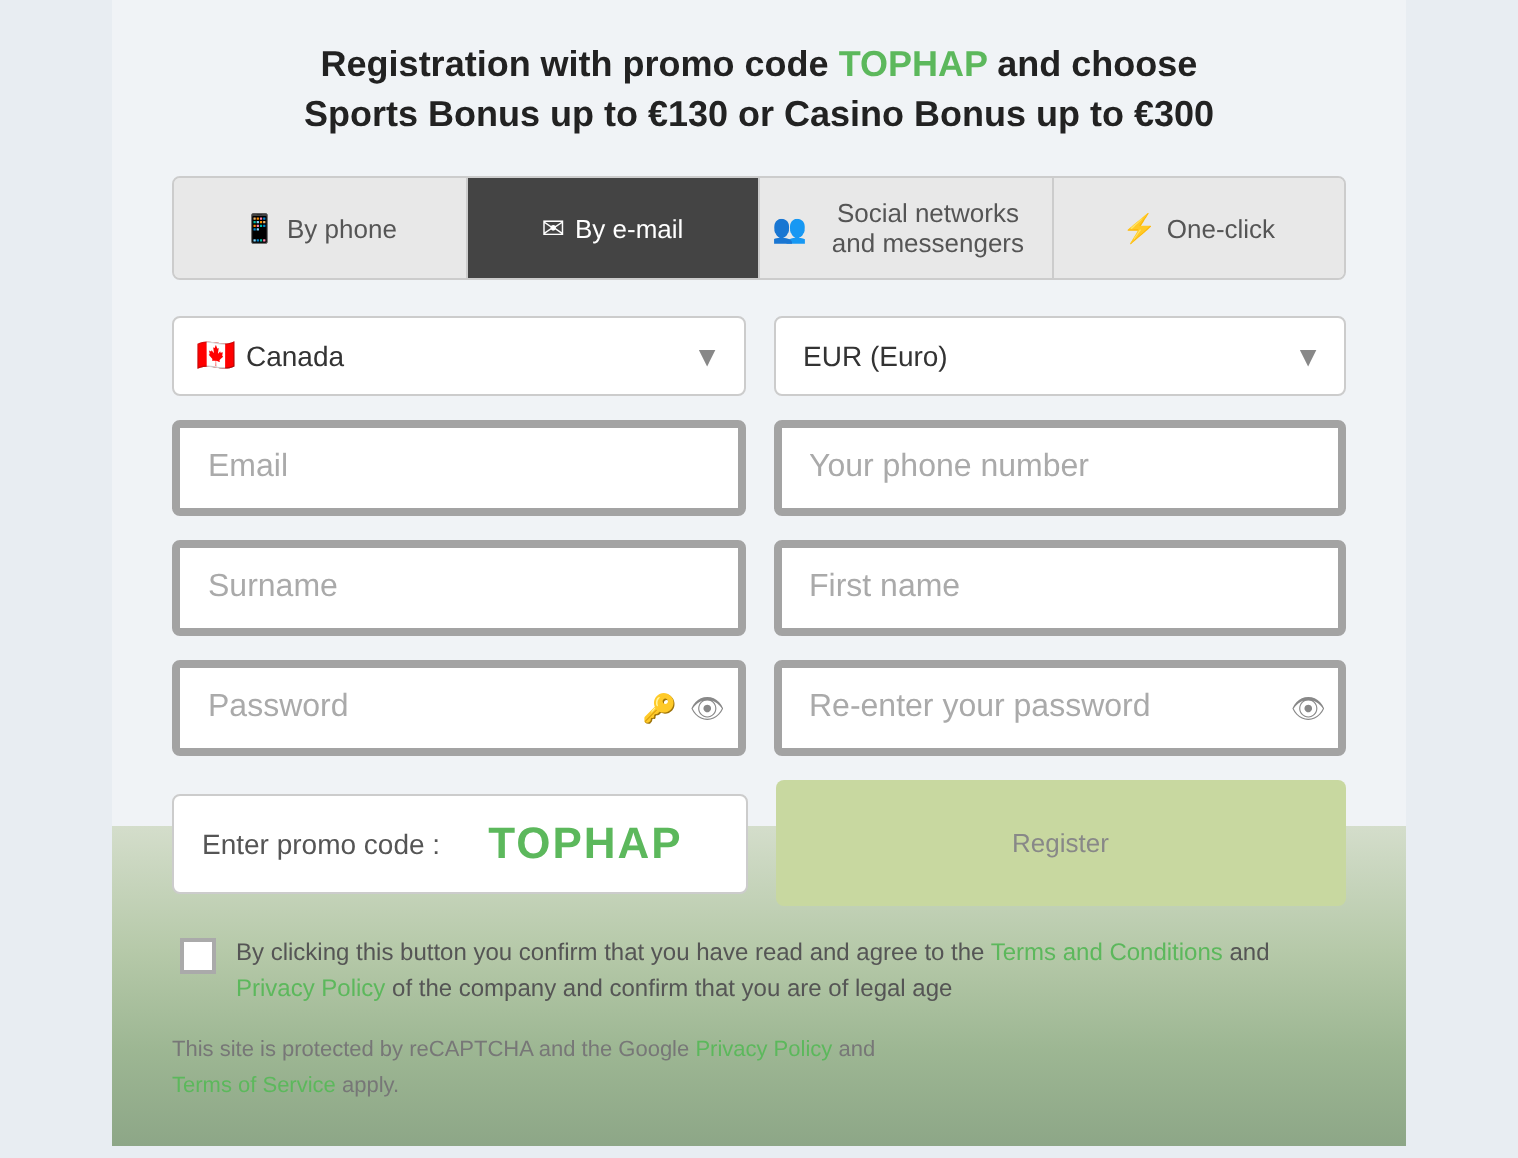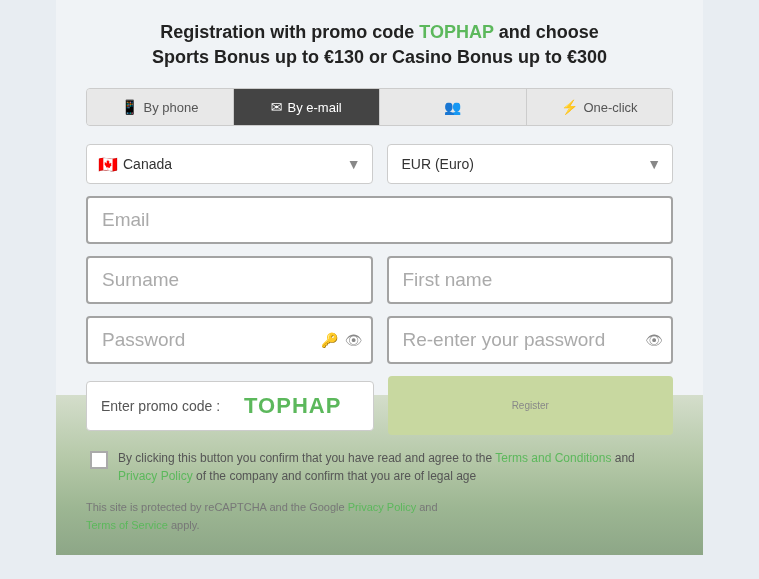--- a/index.html
+++ b/index.html
@@ -246,6 +246,7 @@
       </div>
       <div class="tab">
         <span class="tab-icon">👥</span>
+        <span>Social networks and messengers</span>
       </div>
       <div class="tab">
         <span class="tab-icon">⚡</span>

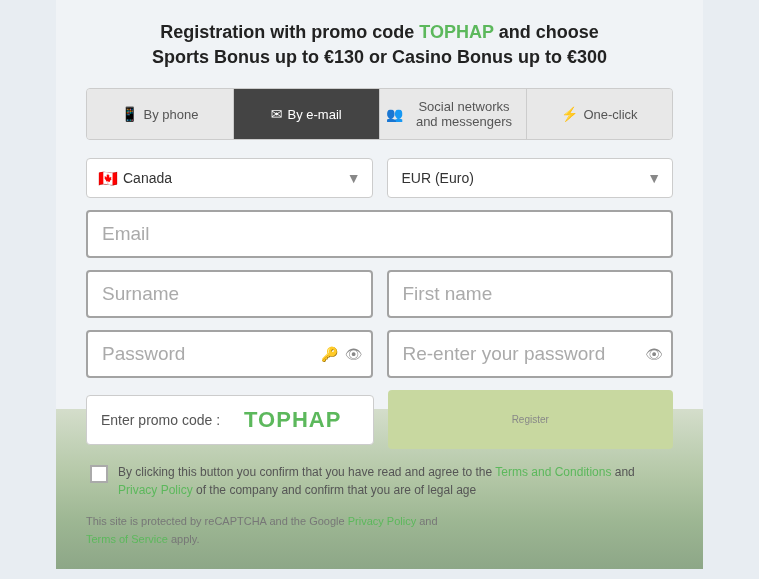--- a/index.html
+++ b/index.html
@@ -85,10 +85,10 @@
     .form-input {
       width: 100%;
       padding: 11px 14px;
-      border: 2px solid #a3a3a3;
+      border: 4px solid #a3a3a3;
       border-radius: 4px;
       background: #fff;
-      font-size: 19px;
+      font-size: 16px;
       color: #888;
       outline: none;
     }

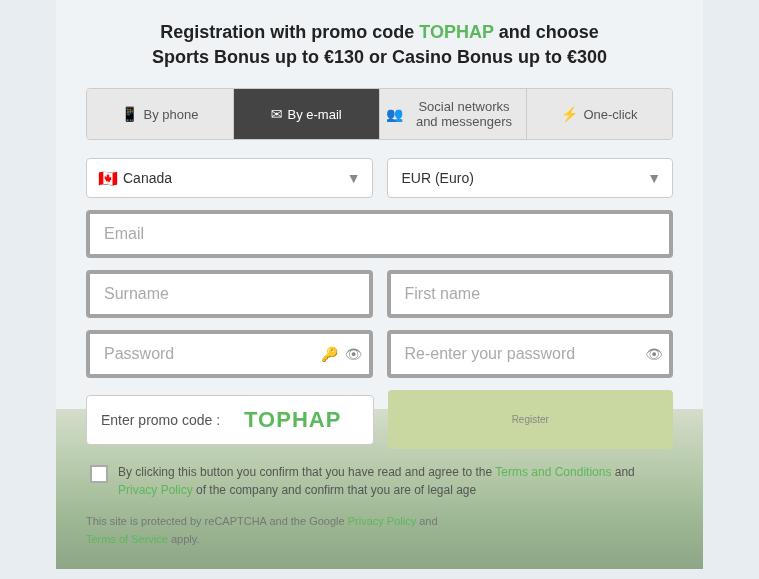--- a/index.html
+++ b/index.html
@@ -274,6 +274,9 @@
       <div class="form-group">
         <input type="email" class="form-input" placeholder="Email" style="">
       </div>
+      <div class="form-group">
+        <input type="tel" class="form-input" placeholder="Your phone number" style="">
+      </div>
     </div>
 
     <div class="form-row">

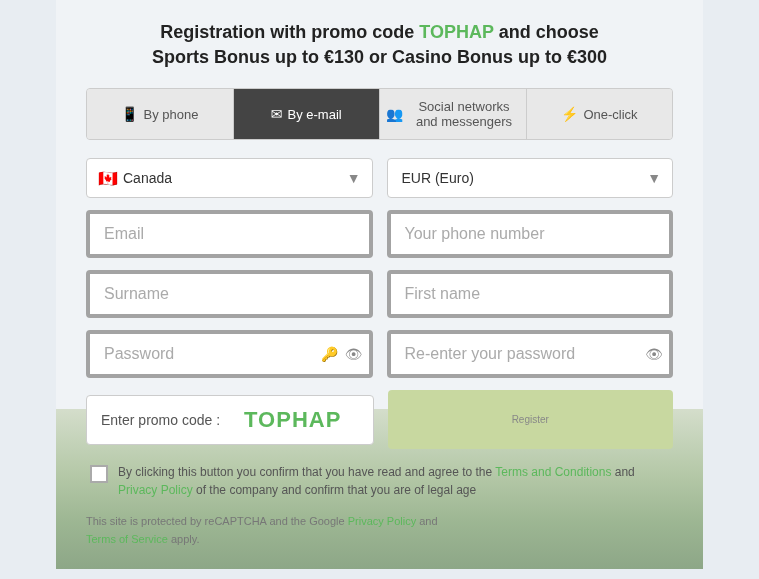--- a/index.html
+++ b/index.html
@@ -180,7 +180,7 @@
       background: #c8d8a0;
       border: none;
       border-radius: 4px;
-      font-size: 10px;
+      font-size: 13px;
       color: #888;
       cursor: pointer;
       font-weight: normal;

